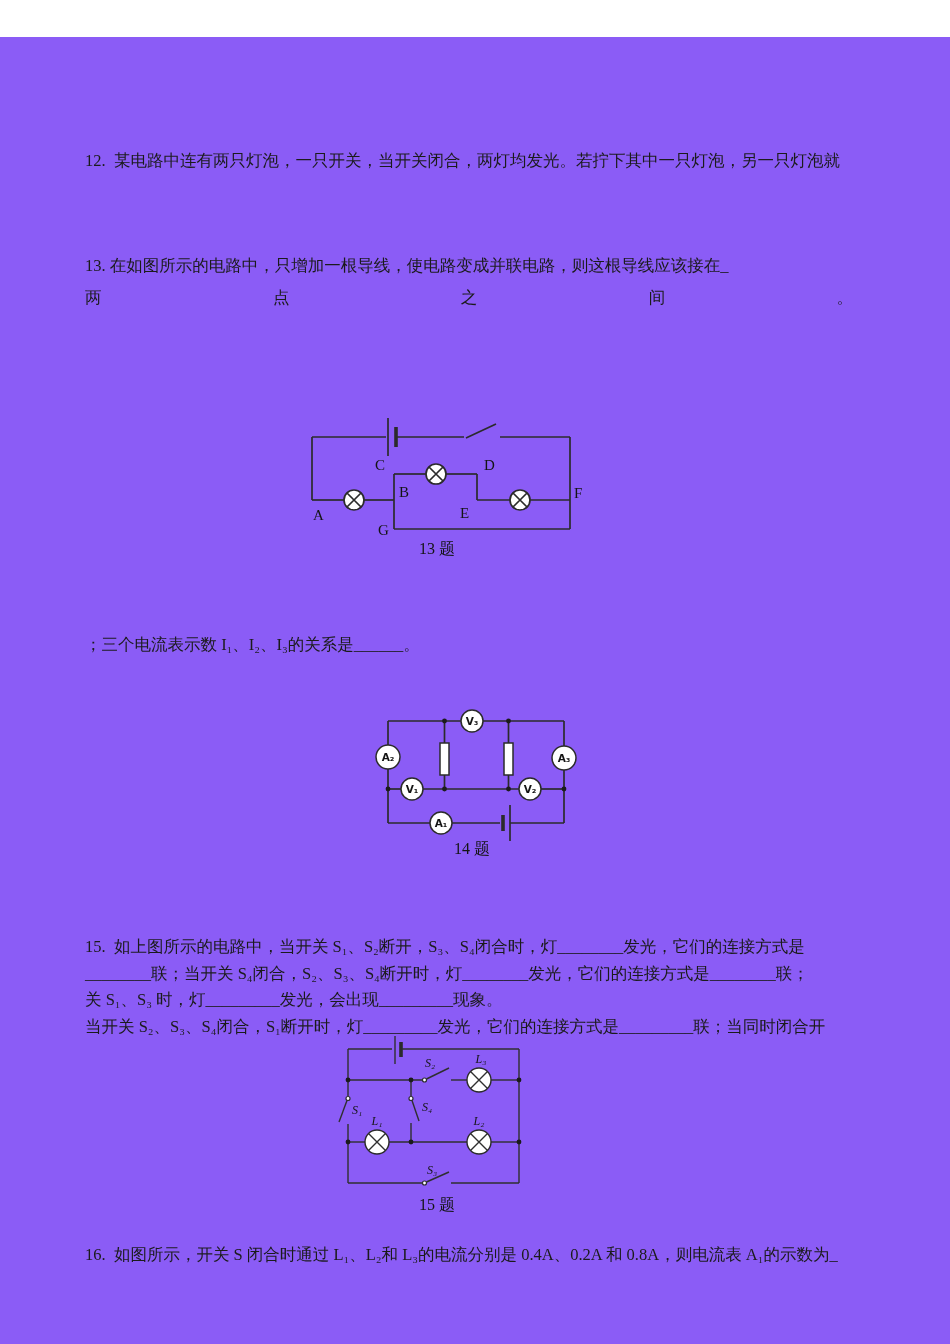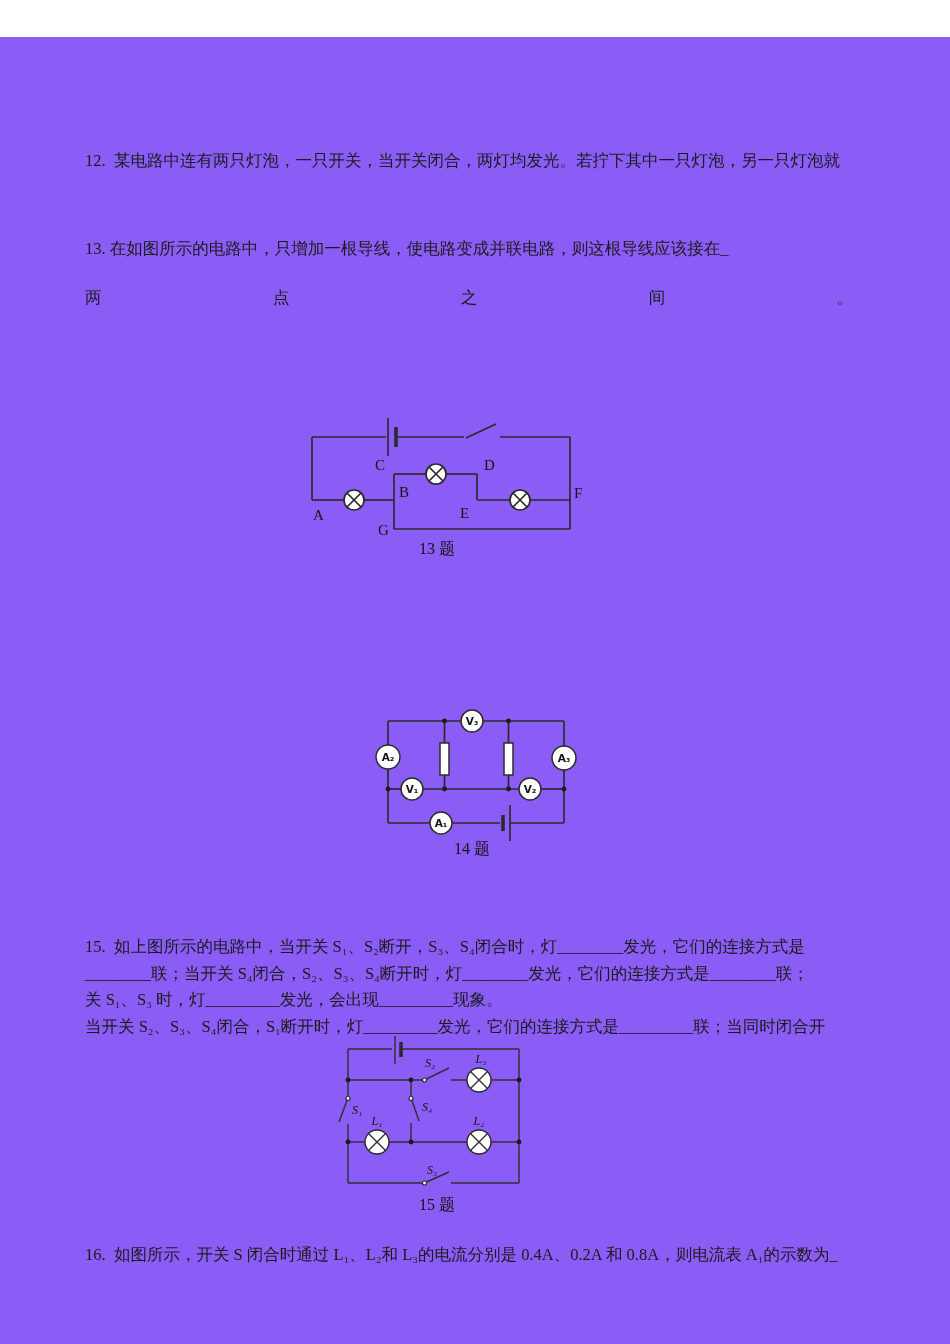--- a/index.html
+++ b/index.html
@@ -15,7 +15,7 @@
   .qblock{position:absolute;left:85px;width:786px;}
   .line{white-space:pre;font-size:16.5px;}
   #q12 .line{line-height:31px;}
-  #q13-l1{position:absolute;left:85px;top:201px;}
+  #q13-l1{position:absolute;left:85px;top:218px;}
   #q13-spread{
     position:absolute;left:85px;top:250px;width:768px;
     display:flex;justify-content:space-between;

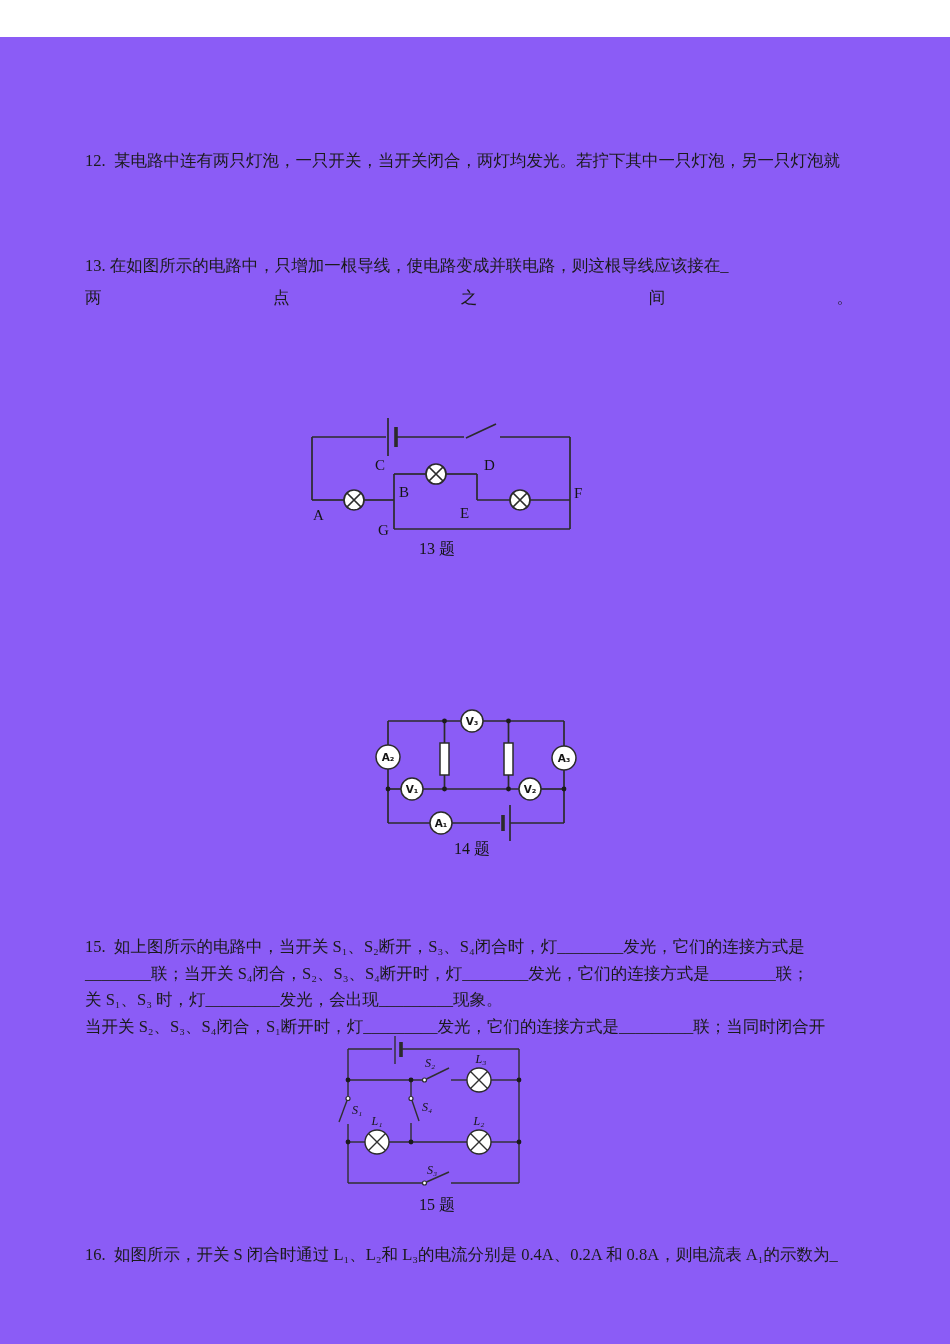--- a/index.html
+++ b/index.html
@@ -101,6 +101,7 @@
   </svg>
 
   <div id="q14" class="qblock" style="top:584px;">
+    <div class="line">；三个电流表示数 I₁、I₂、I₃的关系是______。</div>
   </div>
 
   <svg viewBox="0 0 210 158" width="210" height="158" style="left:372px;top:664px;">

